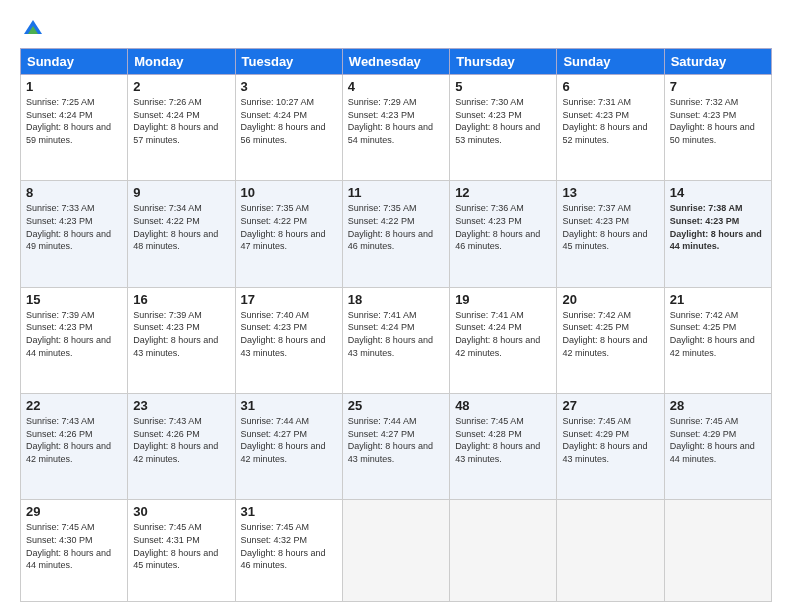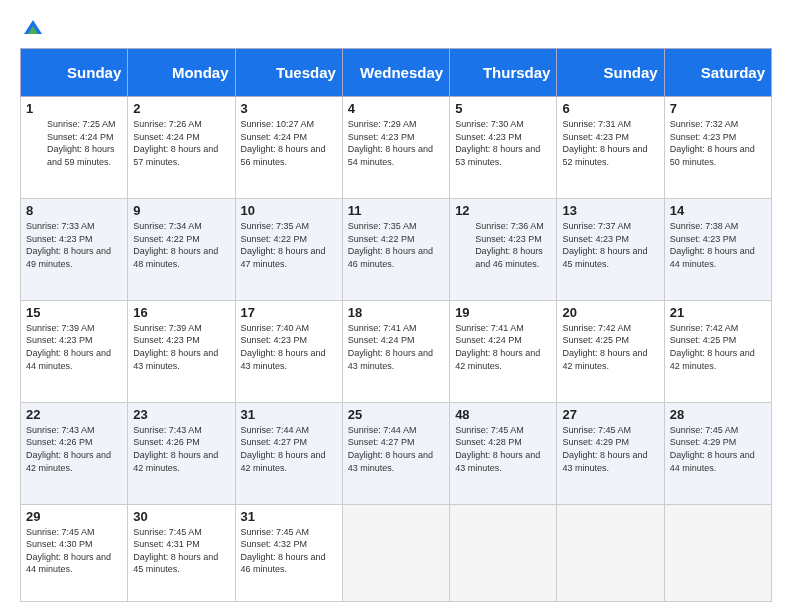--- a/index.html
+++ b/index.html
@@ -71,10 +71,10 @@
     .calendar th {
       background: #1a73e8;
       color: #fff;
-      font-size: 15px;
+      font-size: 13px;
       font-weight: 600;
-      padding: 15px 6px;
-      text-align: right;
+      padding: 5px 6px;
+      text-align: left;
       border: 1px solid #aac;
     }
     .calendar td {

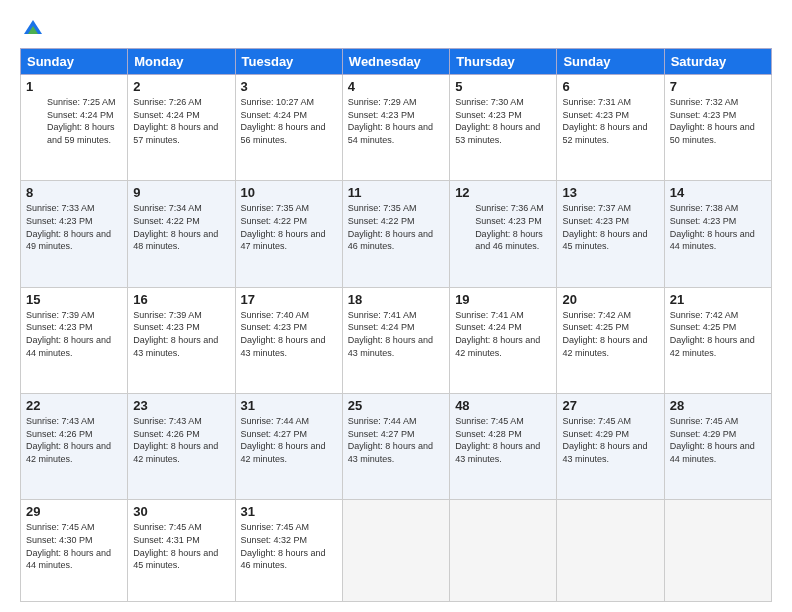--- a/index.html
+++ b/index.html
@@ -147,7 +147,7 @@
     <tr>
           <td>
             <span class="day-num">1</span>
-            <div class="cell-text" style="white-space: pre-line; margin-left: 21px;">Sunrise: 7:25 AM
+            <div class="cell-text" style="white-space: pre-line;">Sunrise: 7:25 AM
 Sunset: 4:24 PM
 Daylight: 8 hours and 59 minutes.</div>
           </td>

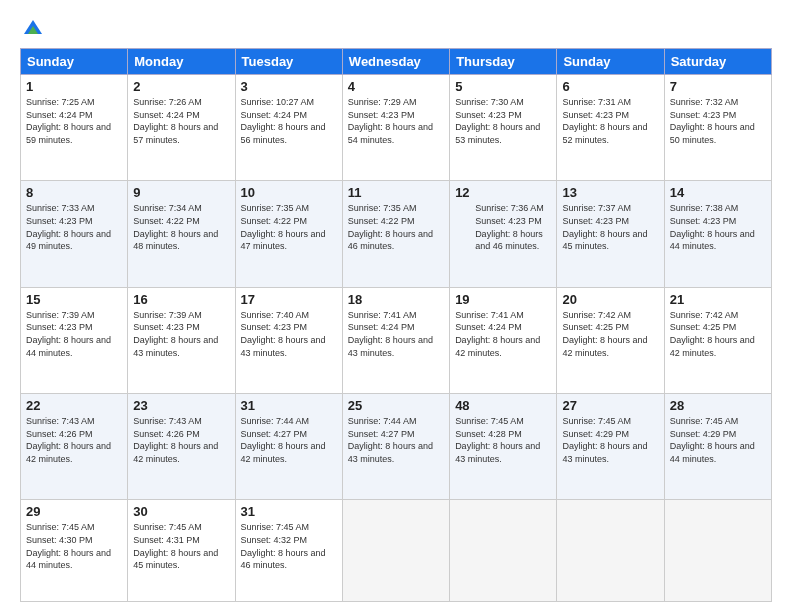--- a/index.html
+++ b/index.html
@@ -215,7 +215,7 @@
           </td>
           <td>
             <span class="day-num">12</span>
-            <div class="cell-text" style="white-space: pre-line; margin-left: 20px;">Sunrise: 7:36 AM
+            <div class="cell-text" style="white-space: pre-line;">Sunrise: 7:36 AM
 Sunset: 4:23 PM
 Daylight: 8 hours and 46 minutes.</div>
           </td>

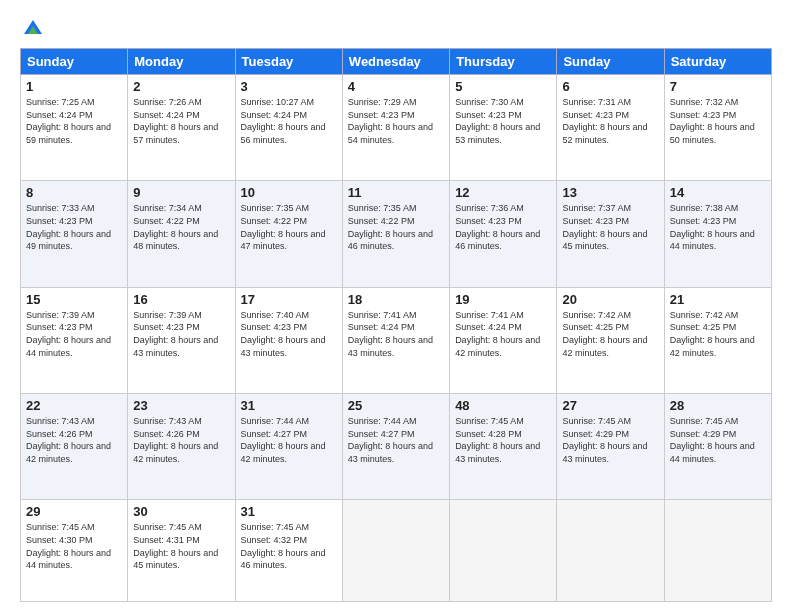--- a/index.html
+++ b/index.html
@@ -227,7 +227,7 @@
           </td>
           <td>
             <span class="day-num">14</span>
-            <div class="cell-text" style="white-space: pre-line;">Sunrise: 7:38 AM
+            <div class="cell-text" style="white-space: pre-line; font-weight: bold;">Sunrise: 7:38 AM
 Sunset: 4:23 PM
 Daylight: 8 hours and 44 minutes.</div>
           </td>

